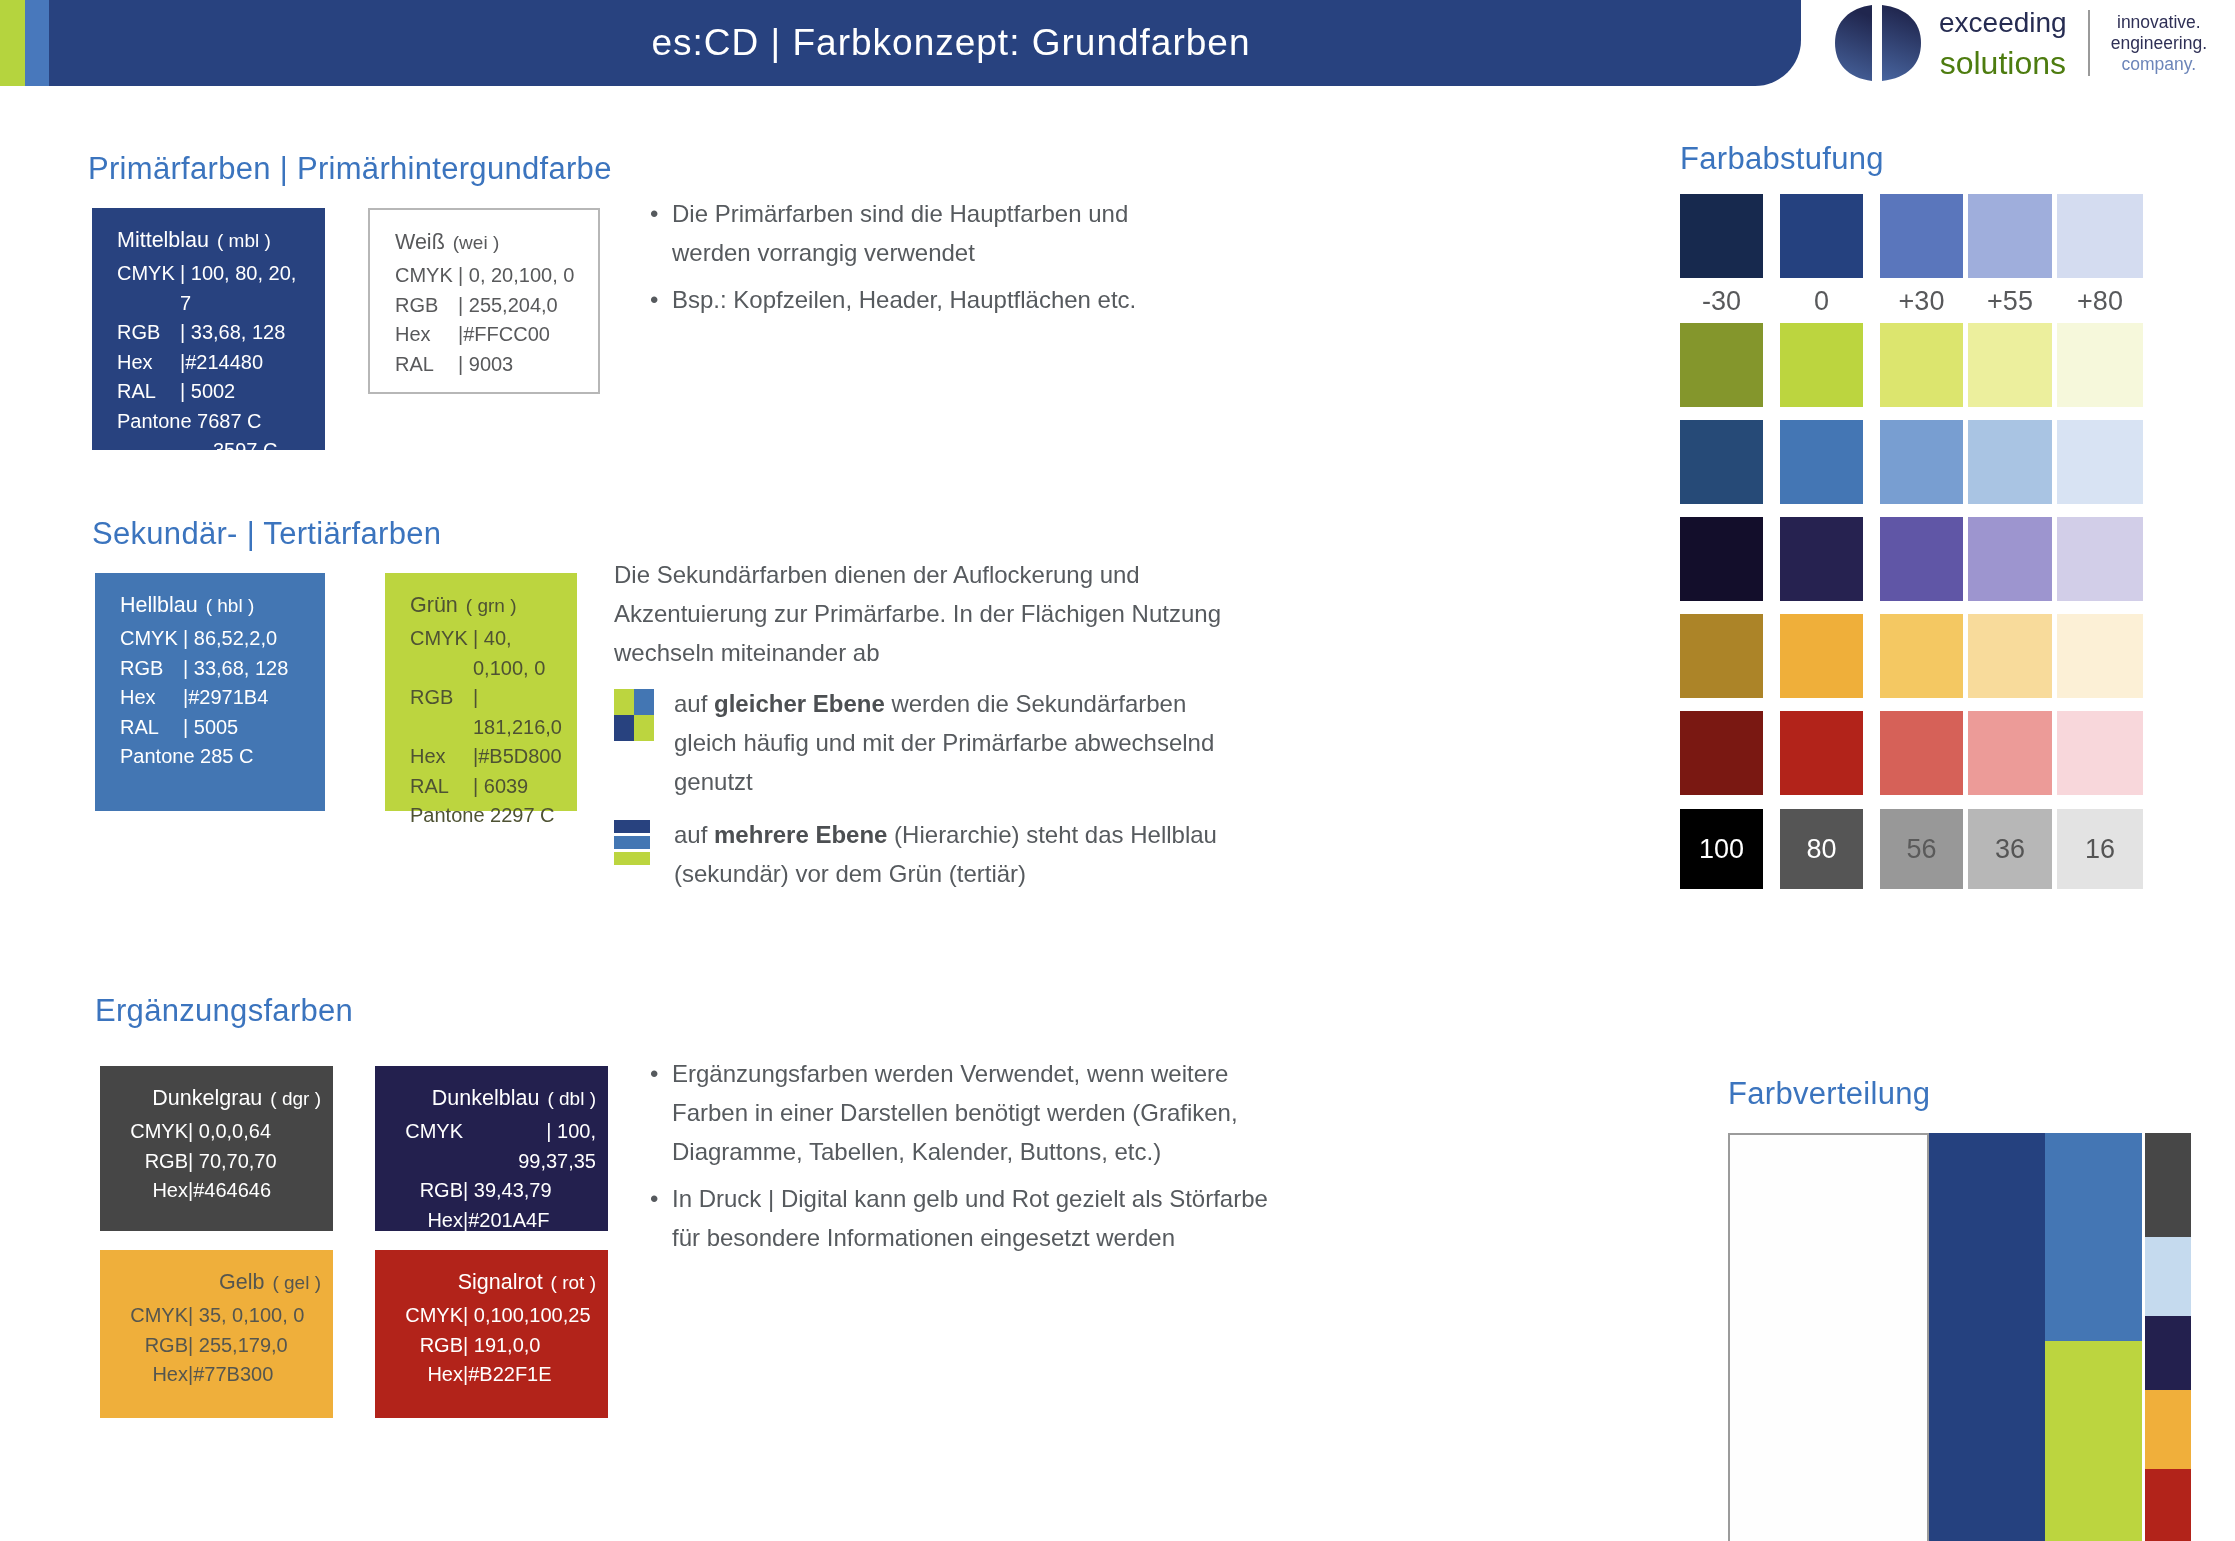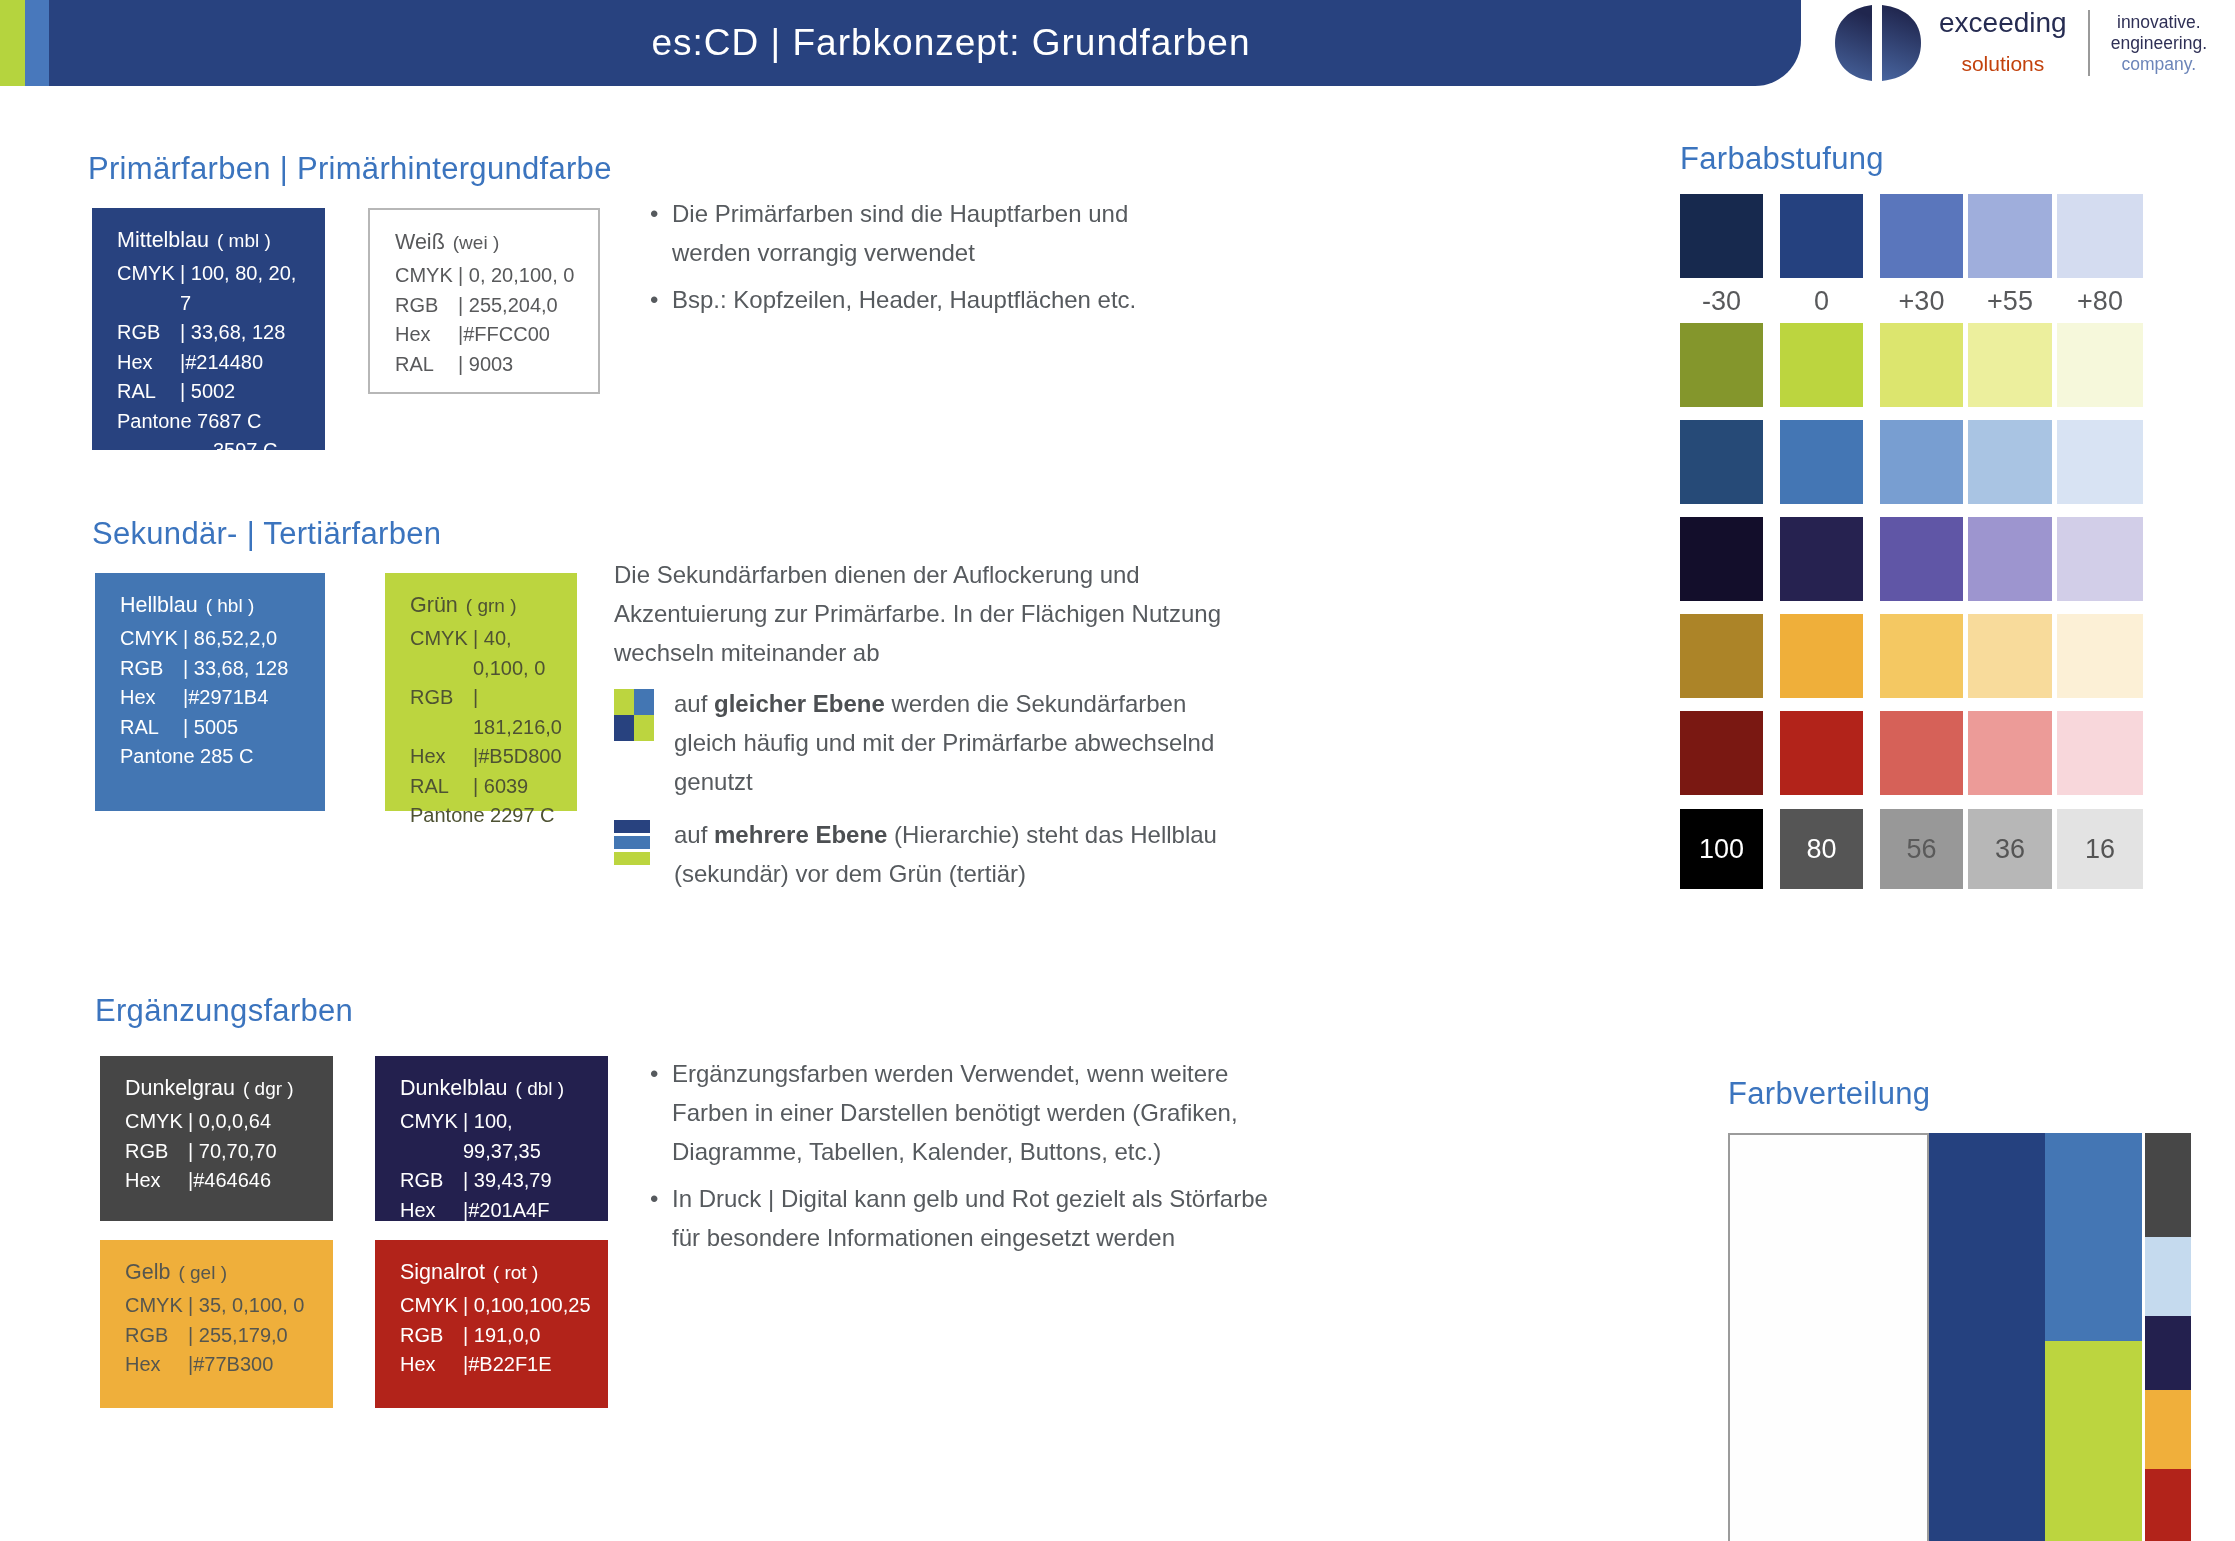--- a/index.html
+++ b/index.html
@@ -18,7 +18,7 @@
   .logo{position:absolute;right:28px;top:0;height:86px;display:flex;align-items:center;gap:15px;background:#ffffff;}
   .logo-words{display:flex;flex-direction:column;line-height:31px;}
   .logo-l1{font-size:28px;font-weight:500;color:#262C52;}
-  .logo-l2{font-size:21px;font-weight:500;color:#c2410c;margin-top:10px;}
+  .logo-l2{font-size:32px;font-weight:500;color:#4d7c0f;margin-top:10px;}
   .logo-divider{width:2px;height:66px;background:#9a9a9a;margin:0 6px;}
   .logo-right{display:flex;flex-direction:column;font-size:17.5px;line-height:21px;font-weight:500;}
   .logo-right .dark{color:#2F3056;}

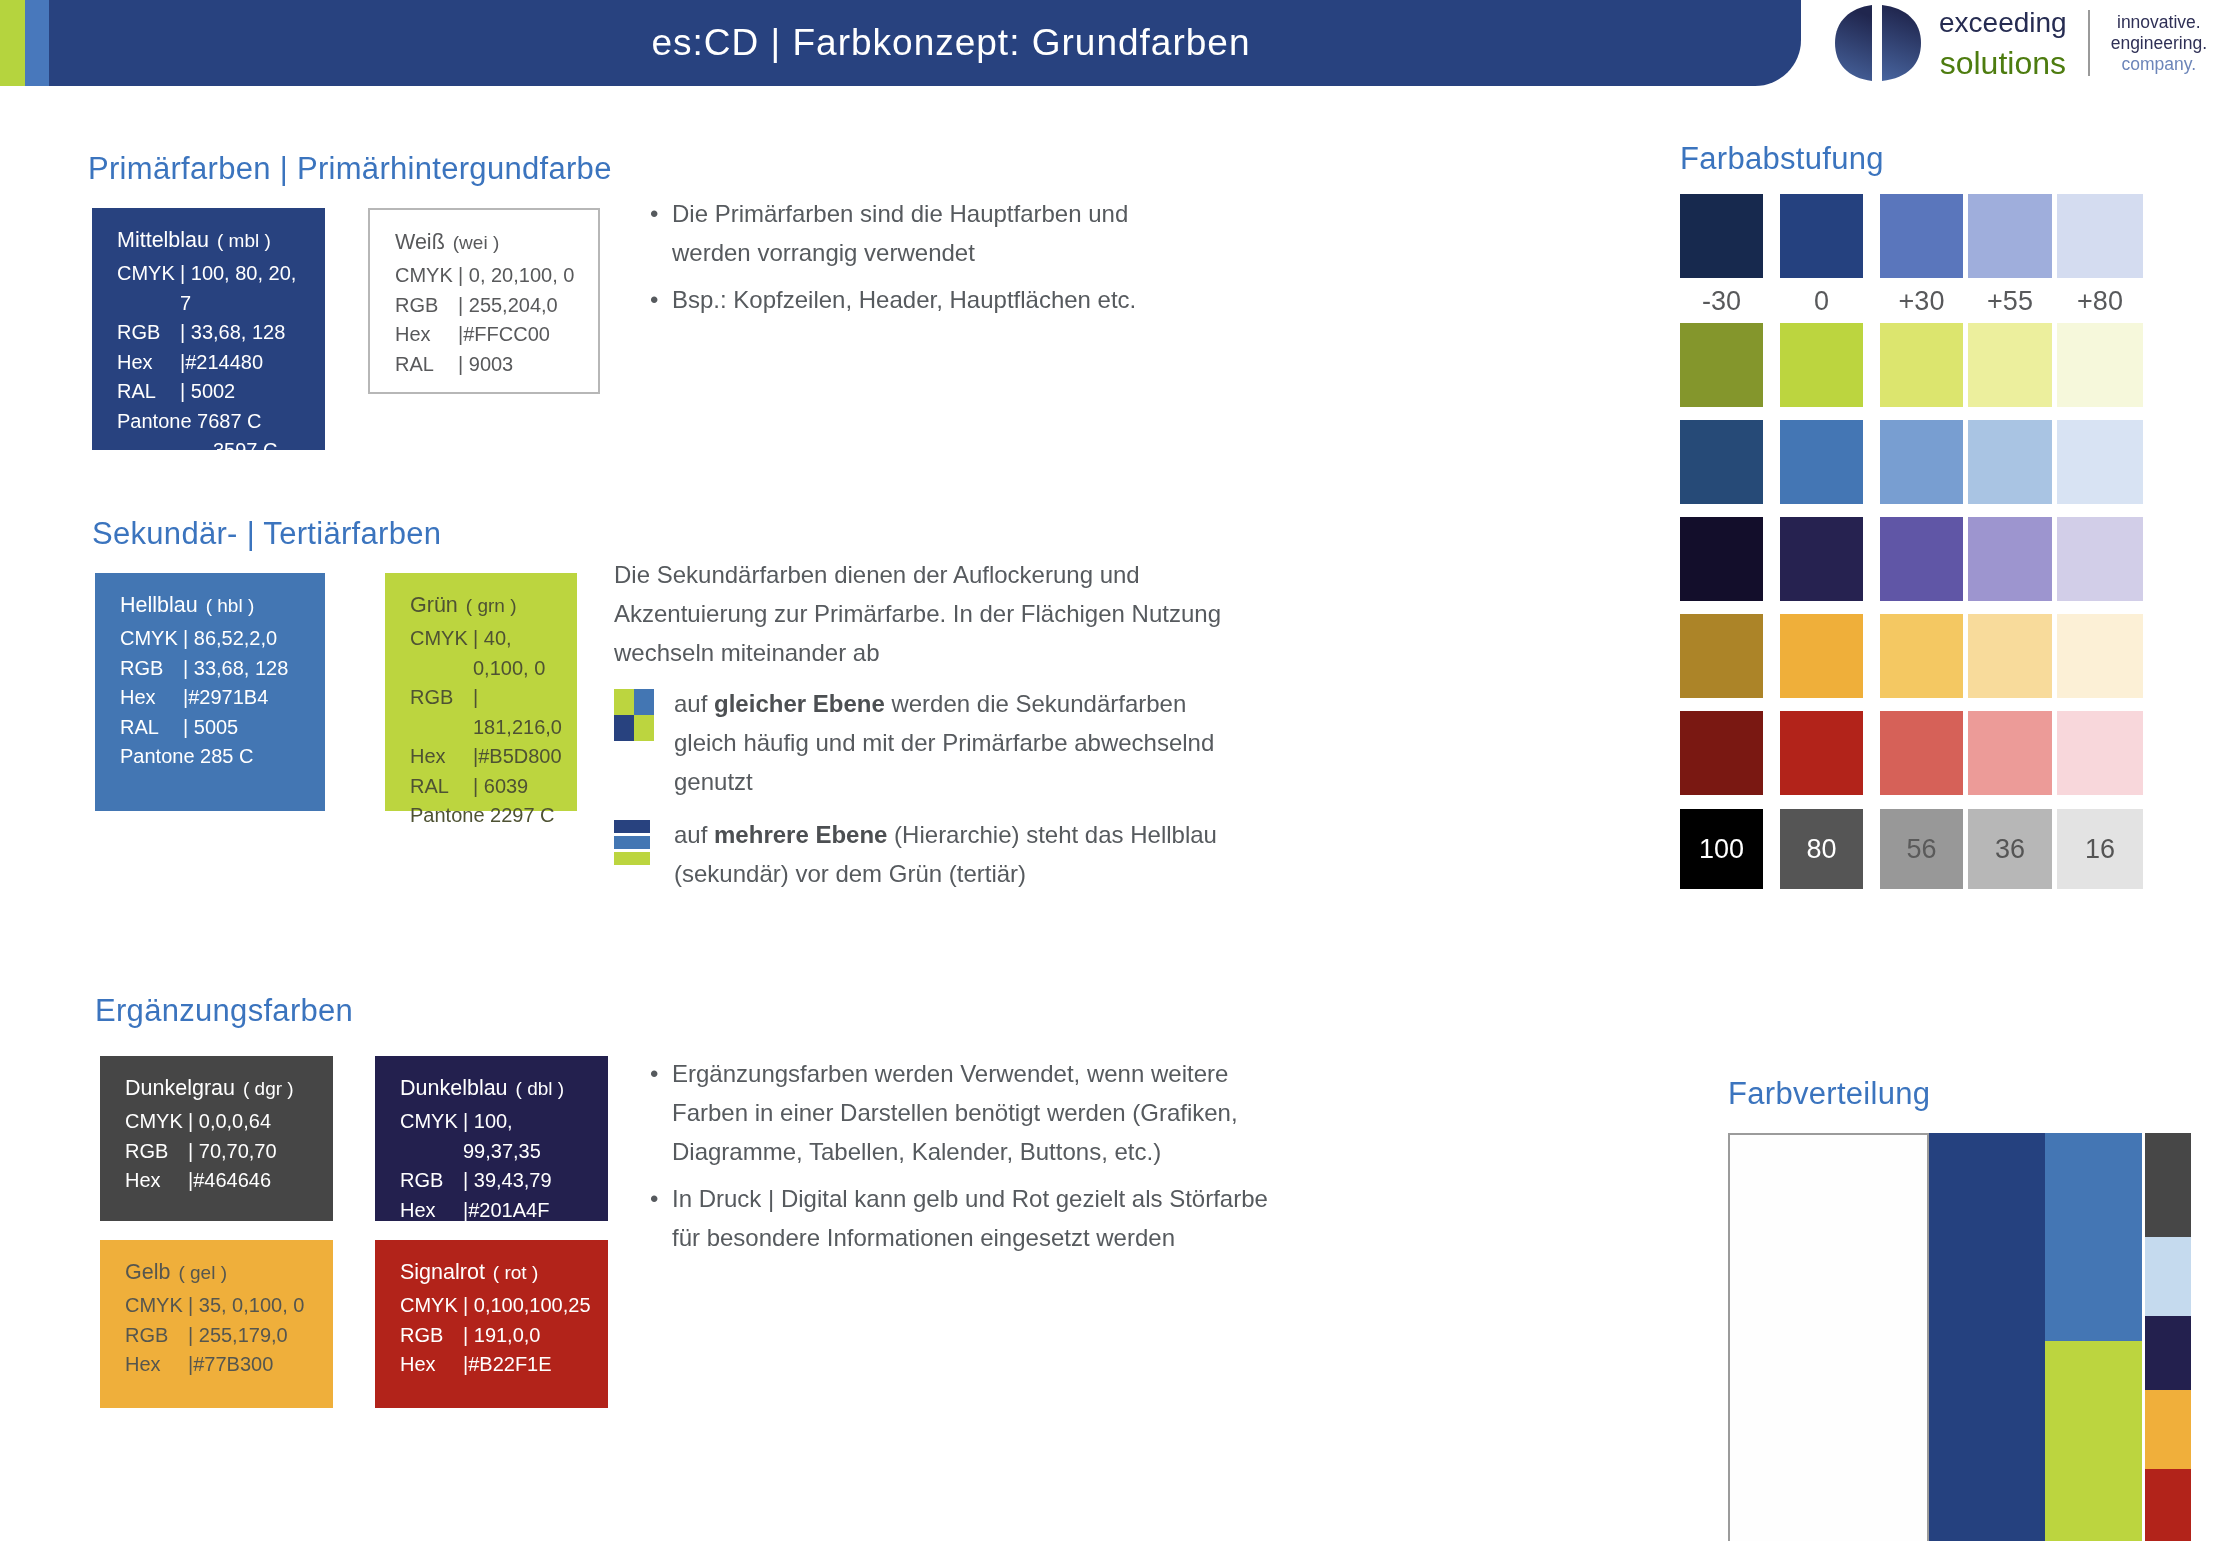--- a/index.html
+++ b/index.html
@@ -68,8 +68,8 @@
   .icon-stripes div{height:13px;}
 
   #sec-supplementary{left:95px;top:992px;width:1400px;}
-  #sec-supplementary .cards-grid{margin:26px 0 0 5px;display:grid;
-        grid-template-columns:233px 233px;column-gap:42px;row-gap:19px;}
+  #sec-supplementary .cards-grid{margin:36px 0 0 5px;display:grid;
+        grid-template-columns:233px 233px;column-gap:42px;row-gap:19px;text-align:right;}
   #sec-supplementary .row{align-items:flex-start;}
   #sec-supplementary ul.bullets{width:620px;margin-left:40px;margin-top:24px;}
 

